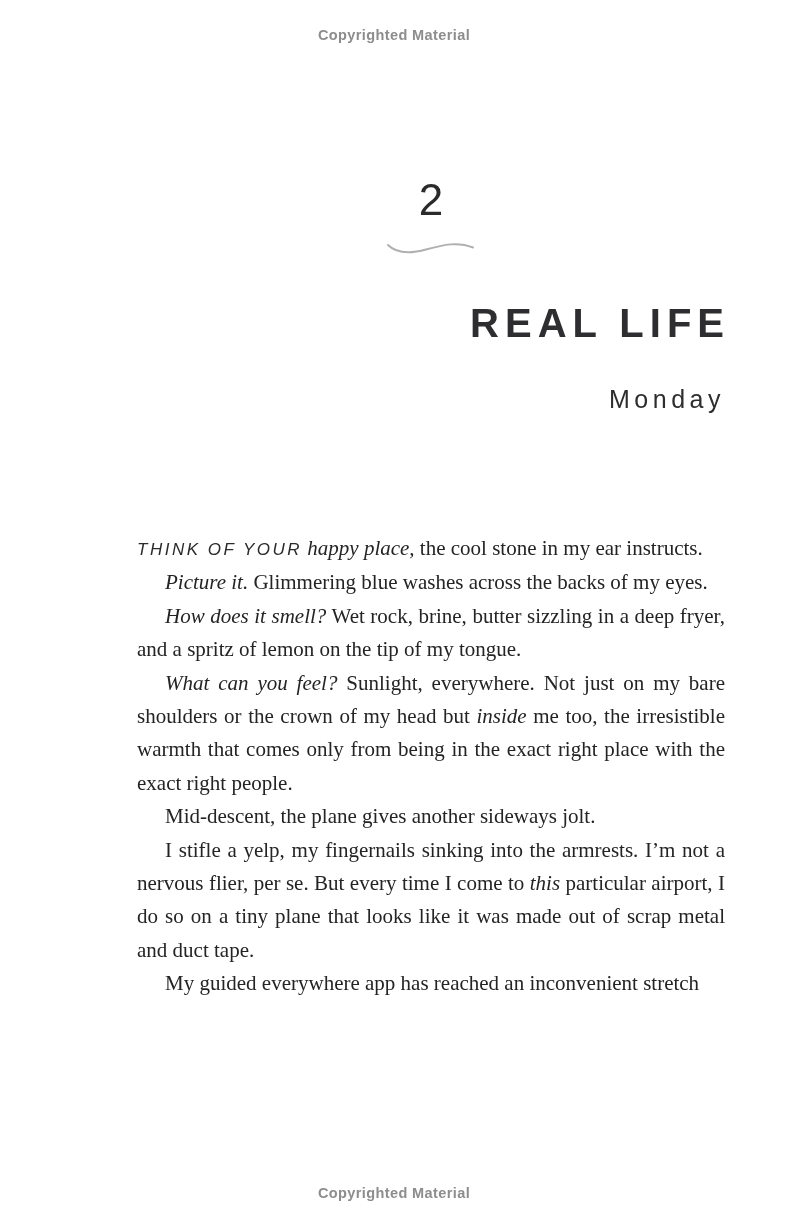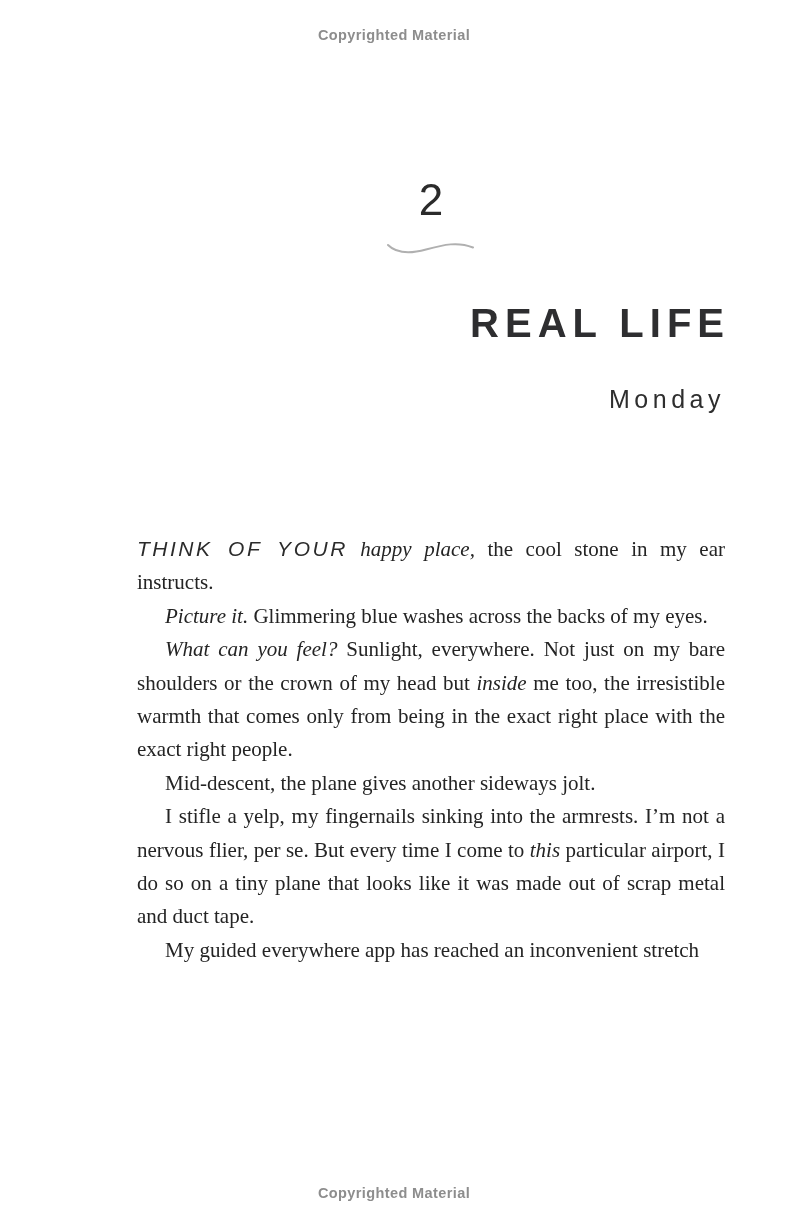--- a/index.html
+++ b/index.html
@@ -107,7 +107,7 @@
   .seg-caps-italic {
     font-family: "Liberation Sans", sans-serif;
     font-style: italic;
-    font-size: 21px;
+    font-size: 17px;
     letter-spacing: 2.5px;
     color: #2b2b2b;
   }

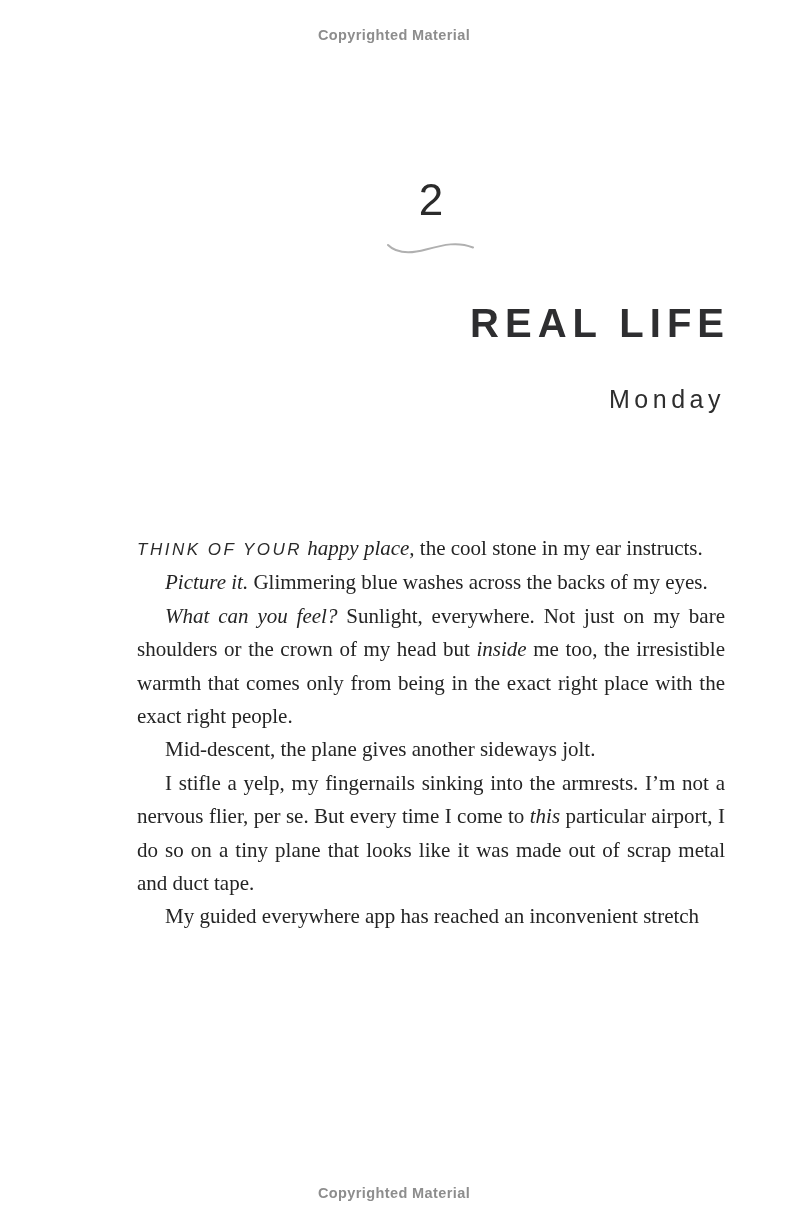--- a/index.html
+++ b/index.html
@@ -136,6 +136,7 @@
     <div class="body-text" id="body-text">
         <p class=""><span class="seg-caps-italic">THINK OF YOUR</span><span class="seg-italic"> happy place,</span><span class="seg-normal"> the cool stone in my ear instructs.</span></p>
         <p class="indent"><span class="seg-italic">Picture it.</span><span class="seg-normal"> Glimmering blue washes across the backs of my eyes.</span></p>
+        <p class="indent"><span class="seg-italic">How does it smell?</span><span class="seg-normal"> Wet rock, brine, butter sizzling in a deep fryer, and a spritz of lemon on the tip of my tongue.</span></p>
         <p class="indent"><span class="seg-italic">What can you feel?</span><span class="seg-normal"> Sunlight, everywhere. Not just on my bare shoulders or the crown of my head but </span><span class="seg-italic">inside</span><span class="seg-normal"> me too, the irresistible warmth that comes only from being in the exact right place with the exact right people.</span></p>
         <p class="indent"><span class="seg-normal">Mid-descent, the plane gives another sideways jolt.</span></p>
         <p class="indent"><span class="seg-normal">I stifle a yelp, my fingernails sinking into the armrests. I’m not a nervous flier, per se. But every time I come to </span><span class="seg-italic">this</span><span class="seg-normal"> particular airport, I do so on a tiny plane that looks like it was made out of scrap metal and duct tape.</span></p>

